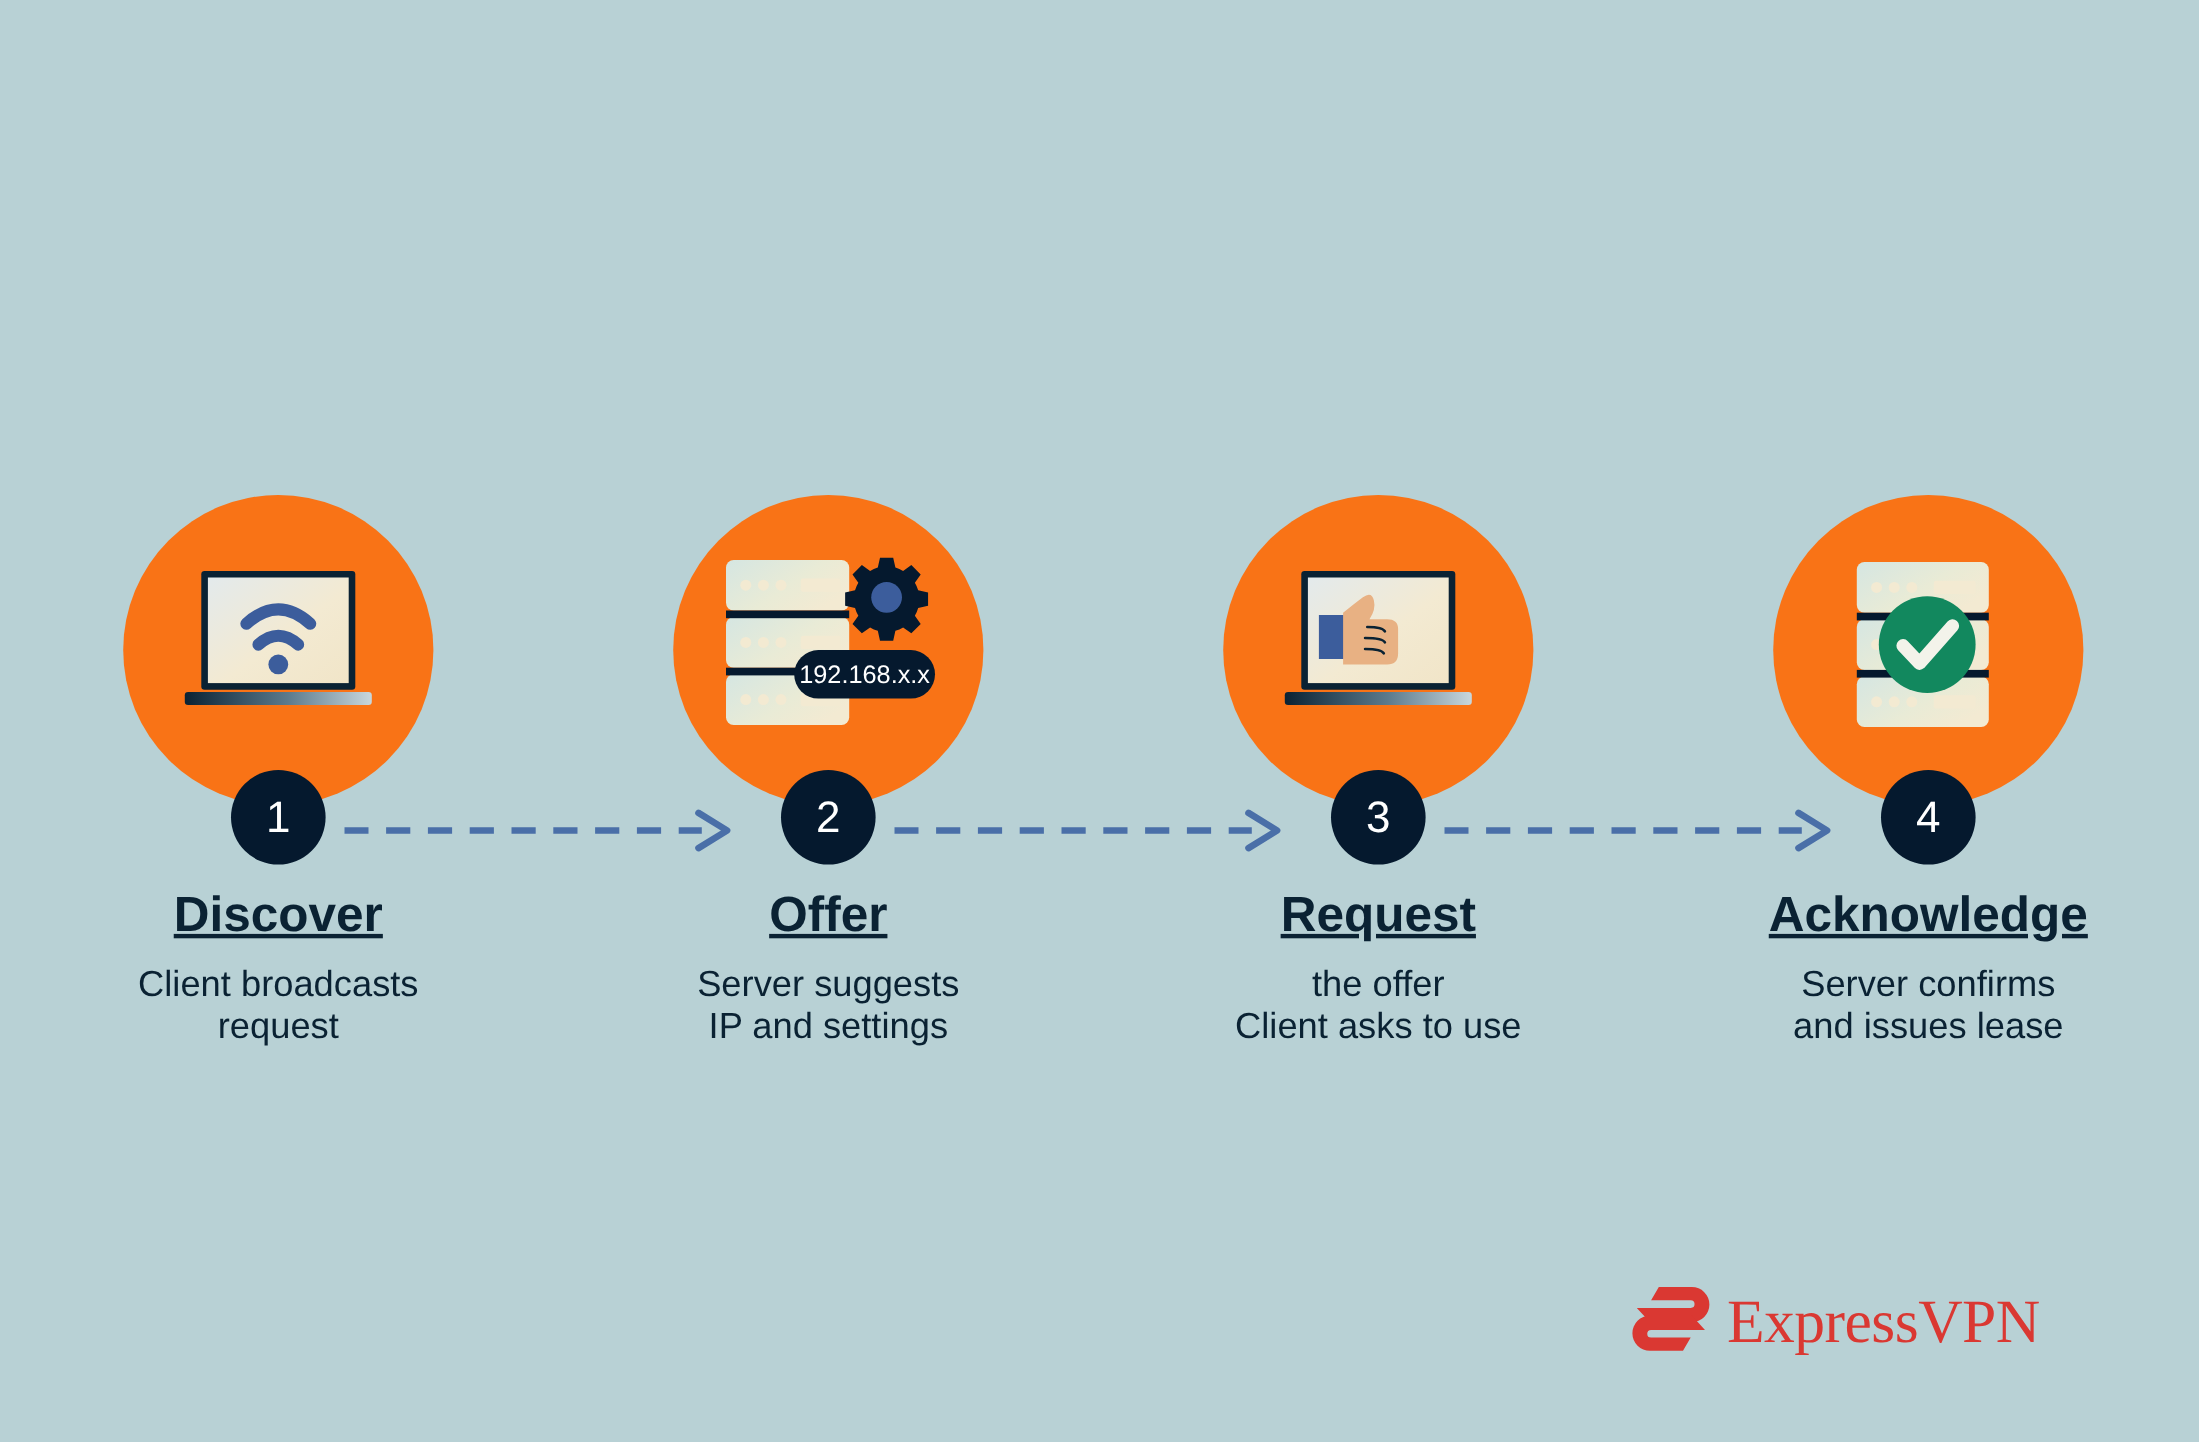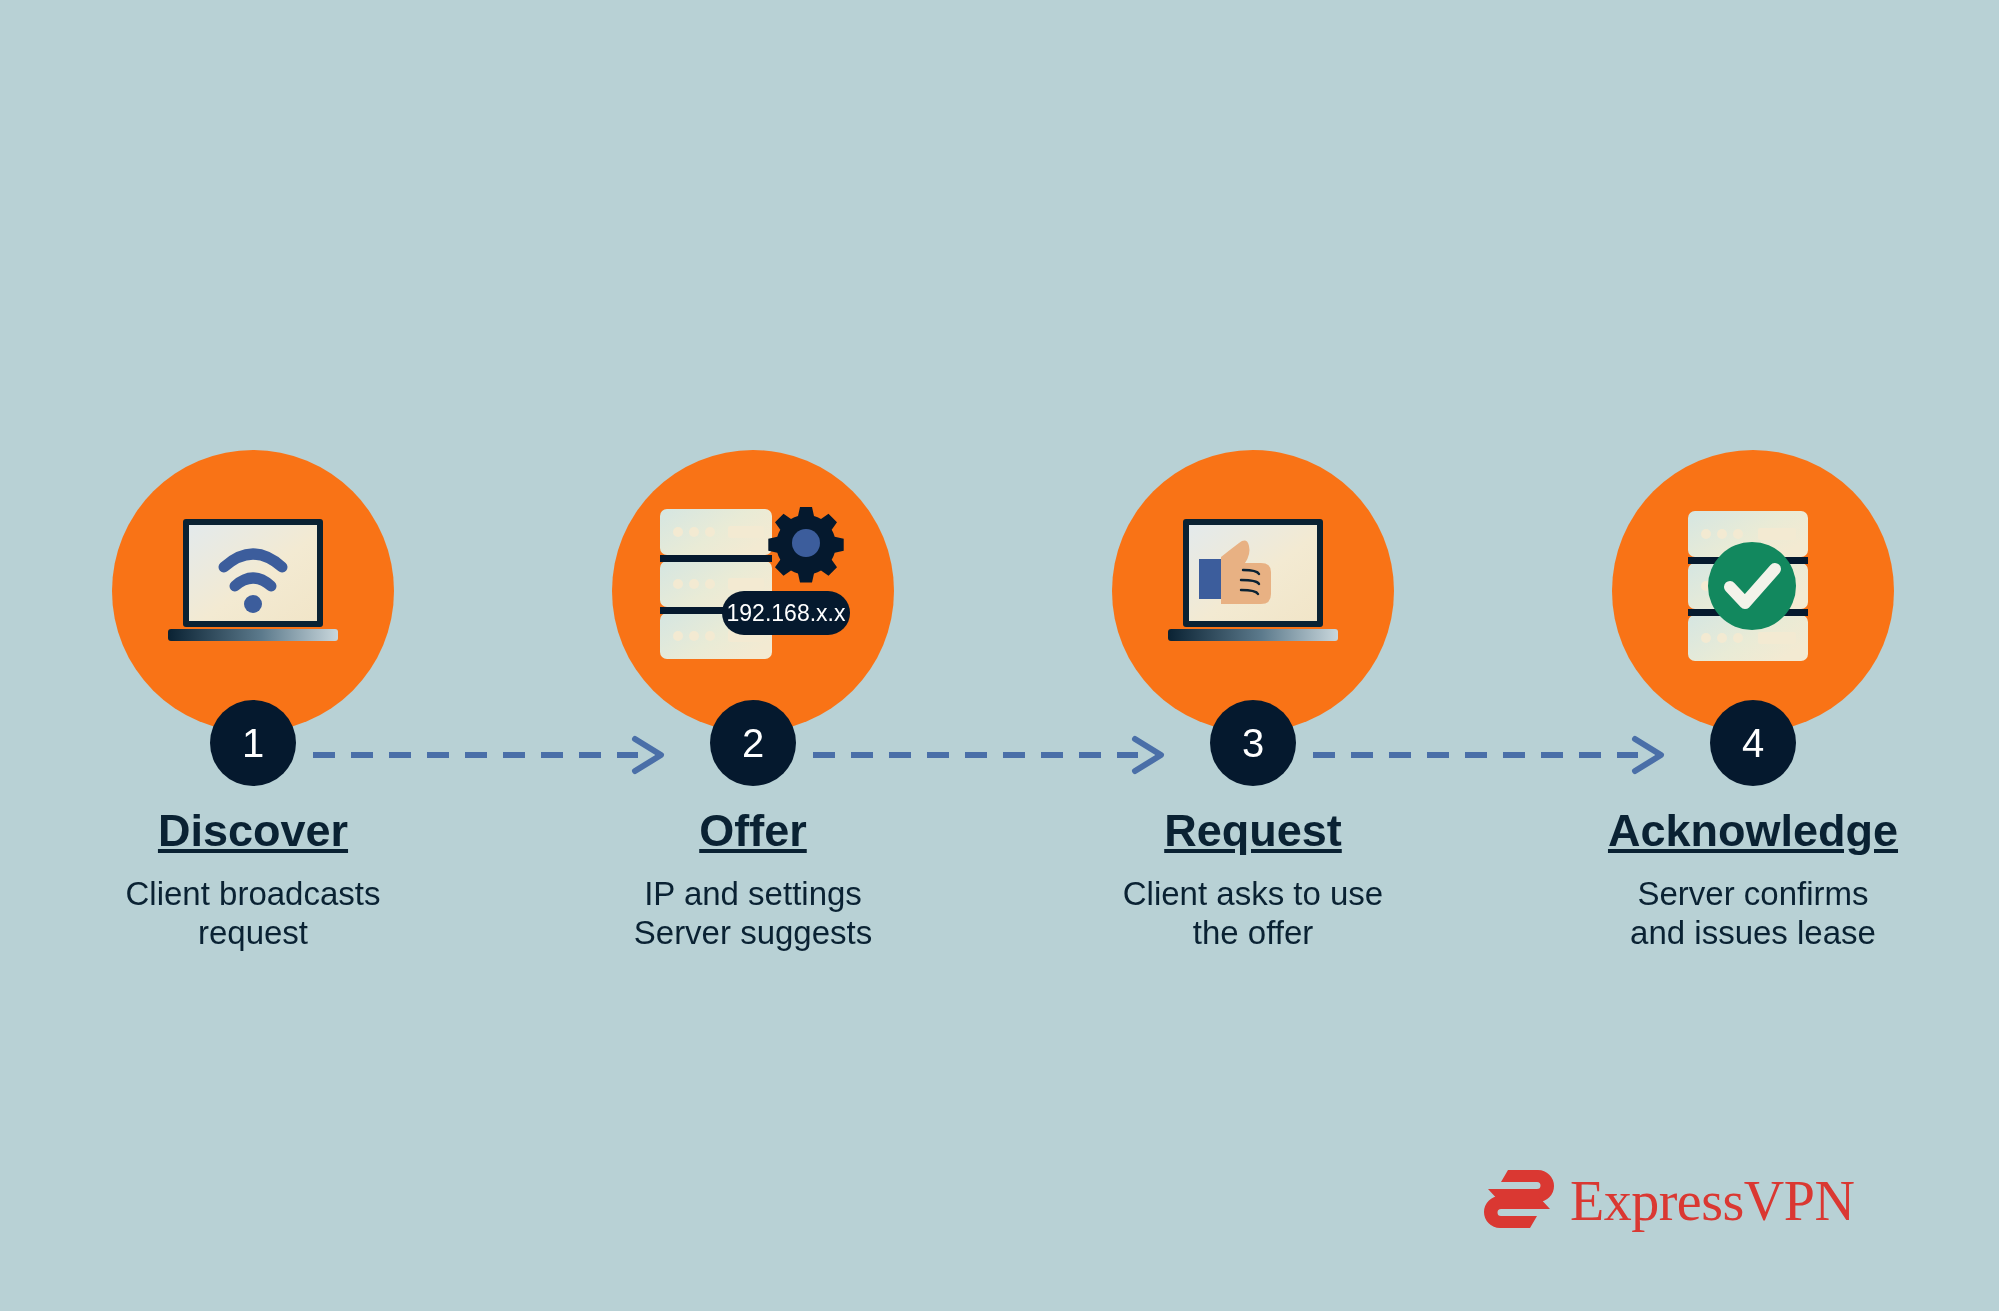--- a/index.html
+++ b/index.html
@@ -240,8 +240,8 @@
       <div class="badge">2</div>
       <div class="step-label">Offer</div>
       <div class="step-desc">
+        <div>Server suggests</div>
         <div>IP and settings</div>
-        <div>Server suggests</div>
       </div>
     </div>
 

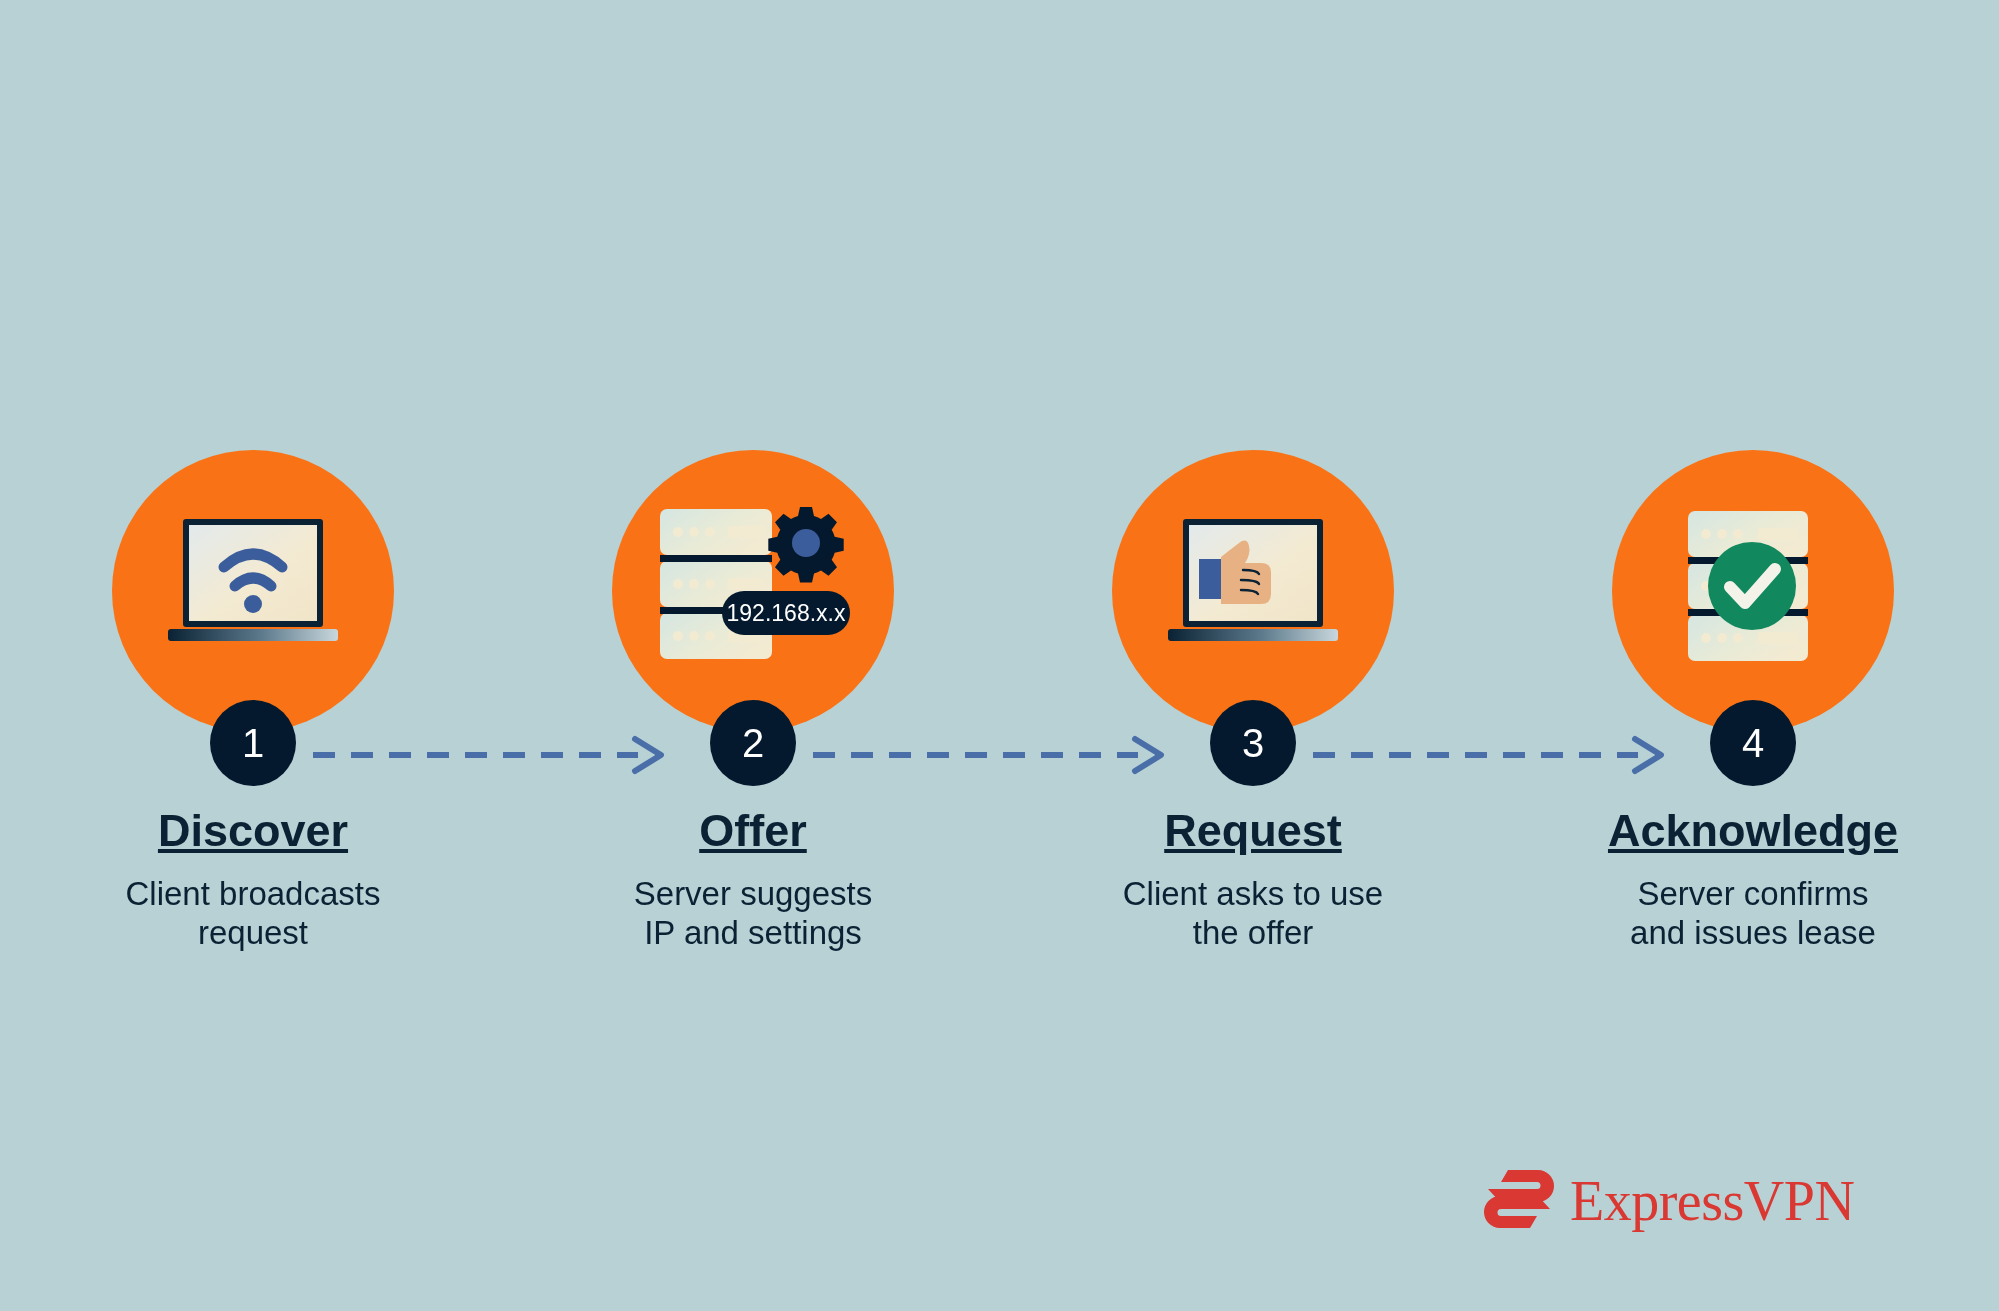--- a/index.html
+++ b/index.html
@@ -279,8 +279,8 @@
       <div class="badge">3</div>
       <div class="step-label">Request</div>
       <div class="step-desc">
+        <div>the offer</div>
         <div>Client asks to use</div>
-        <div>the offer</div>
       </div>
     </div>
 

